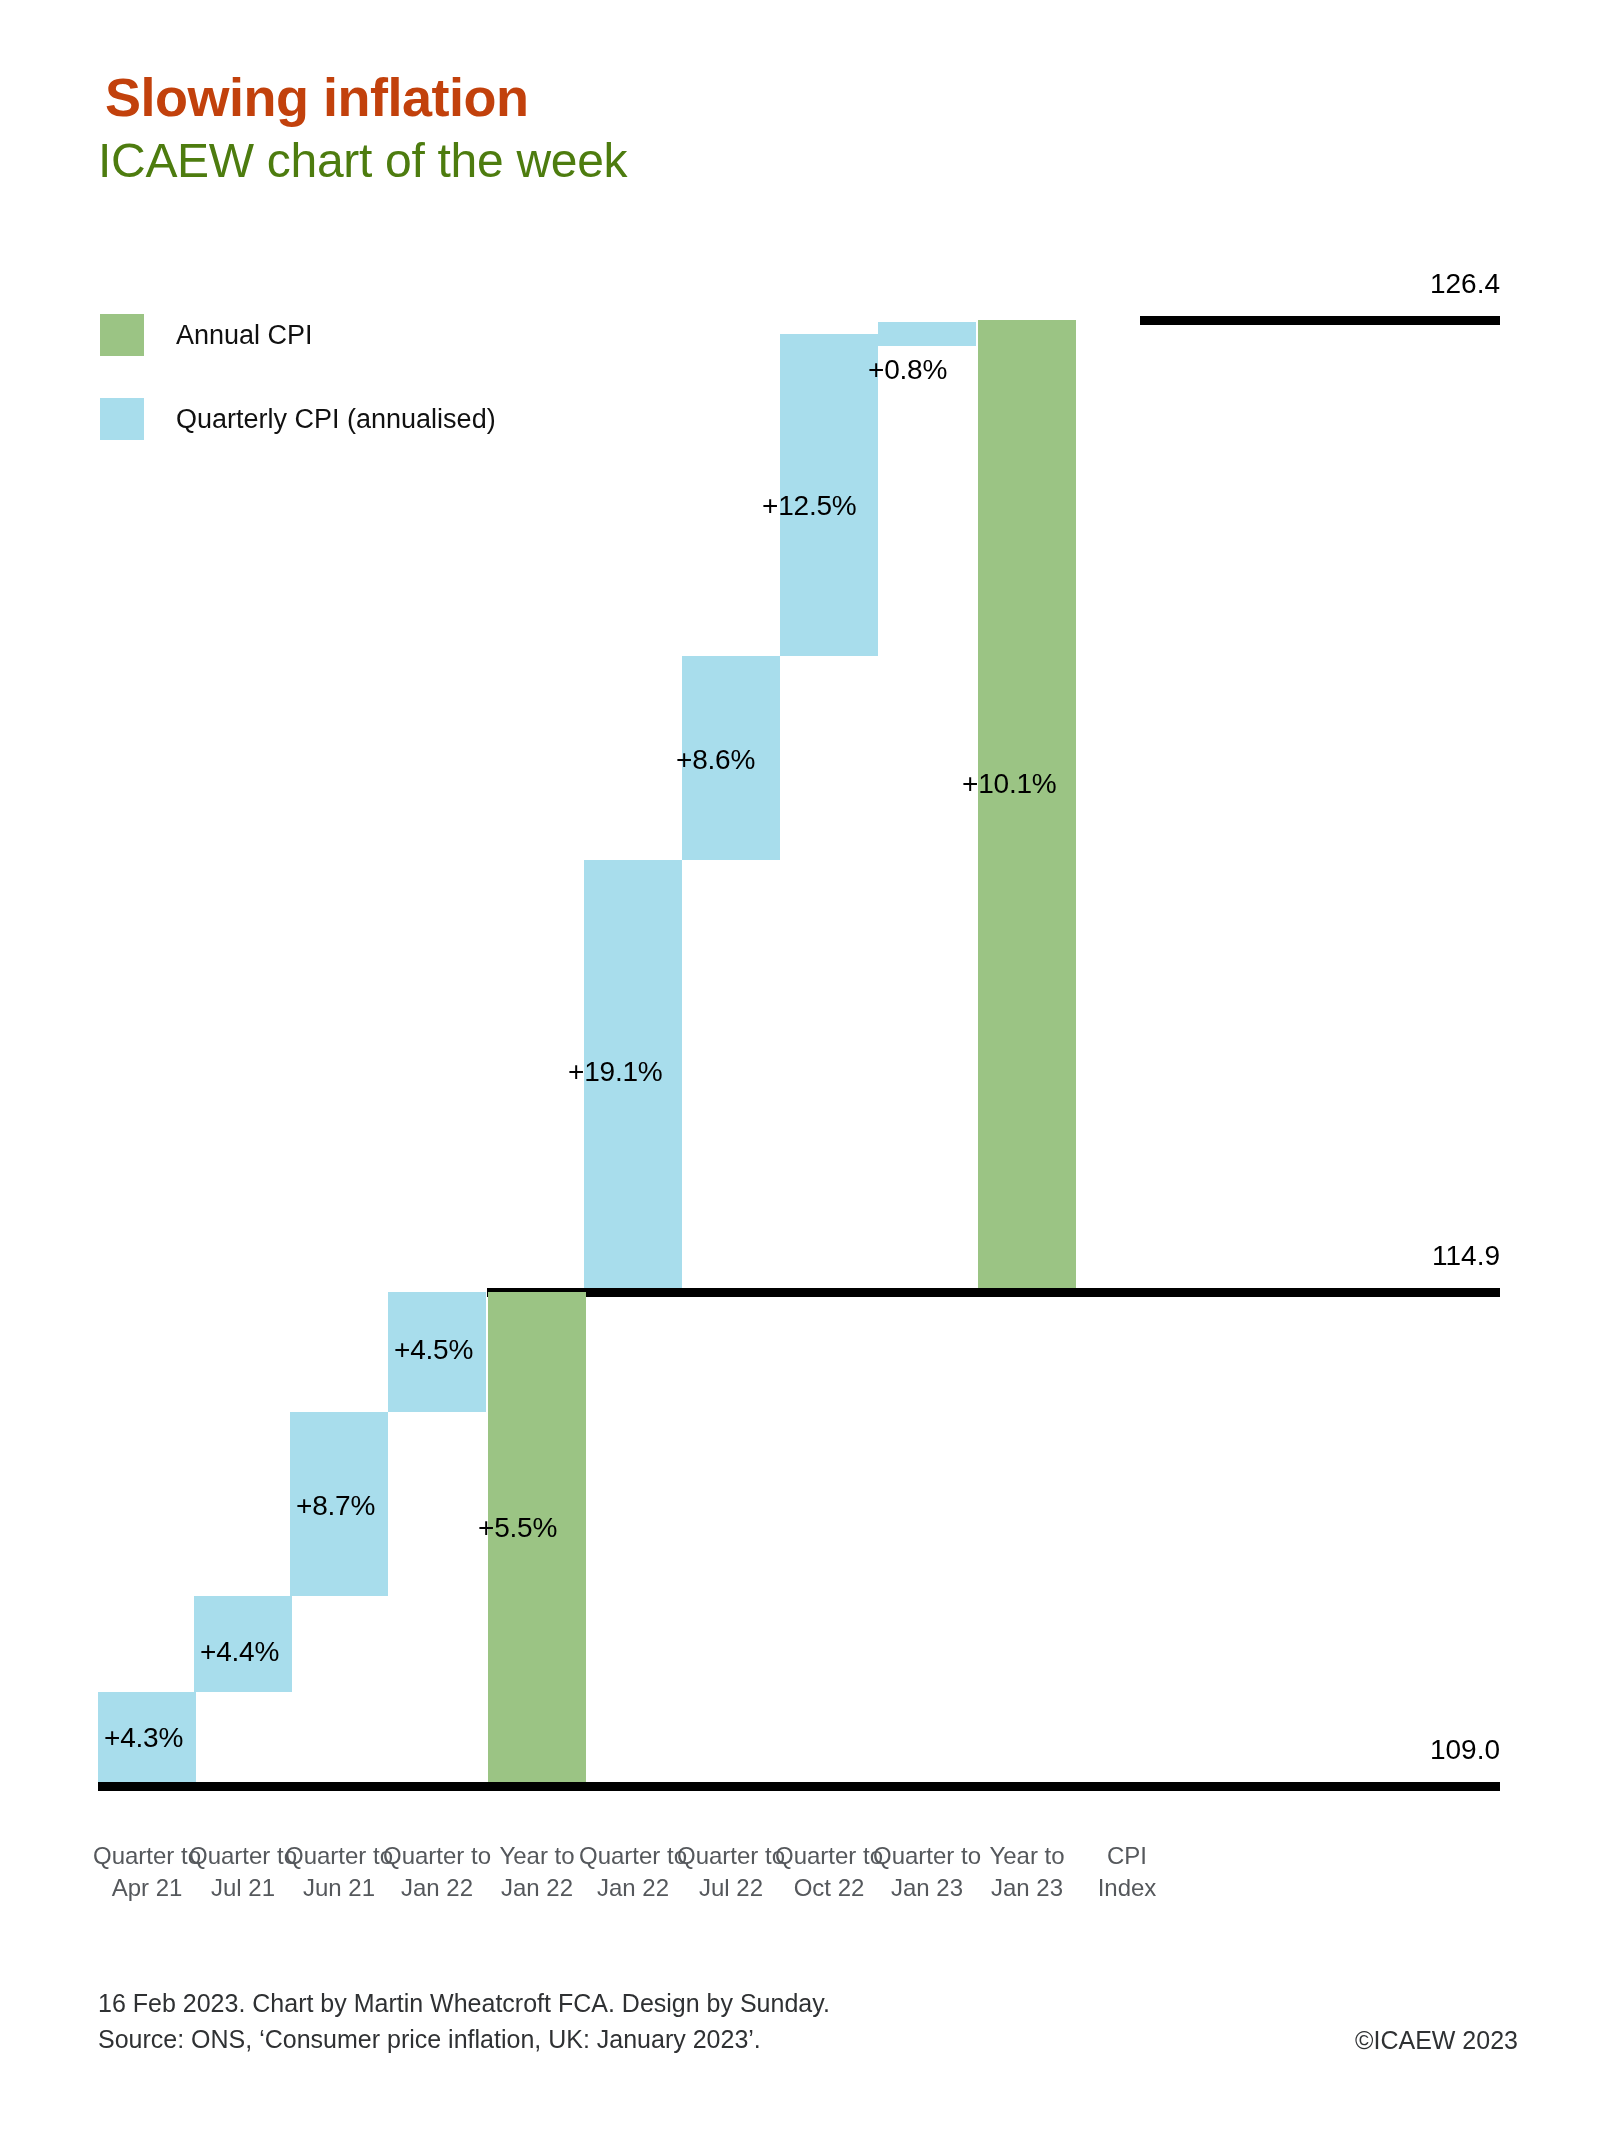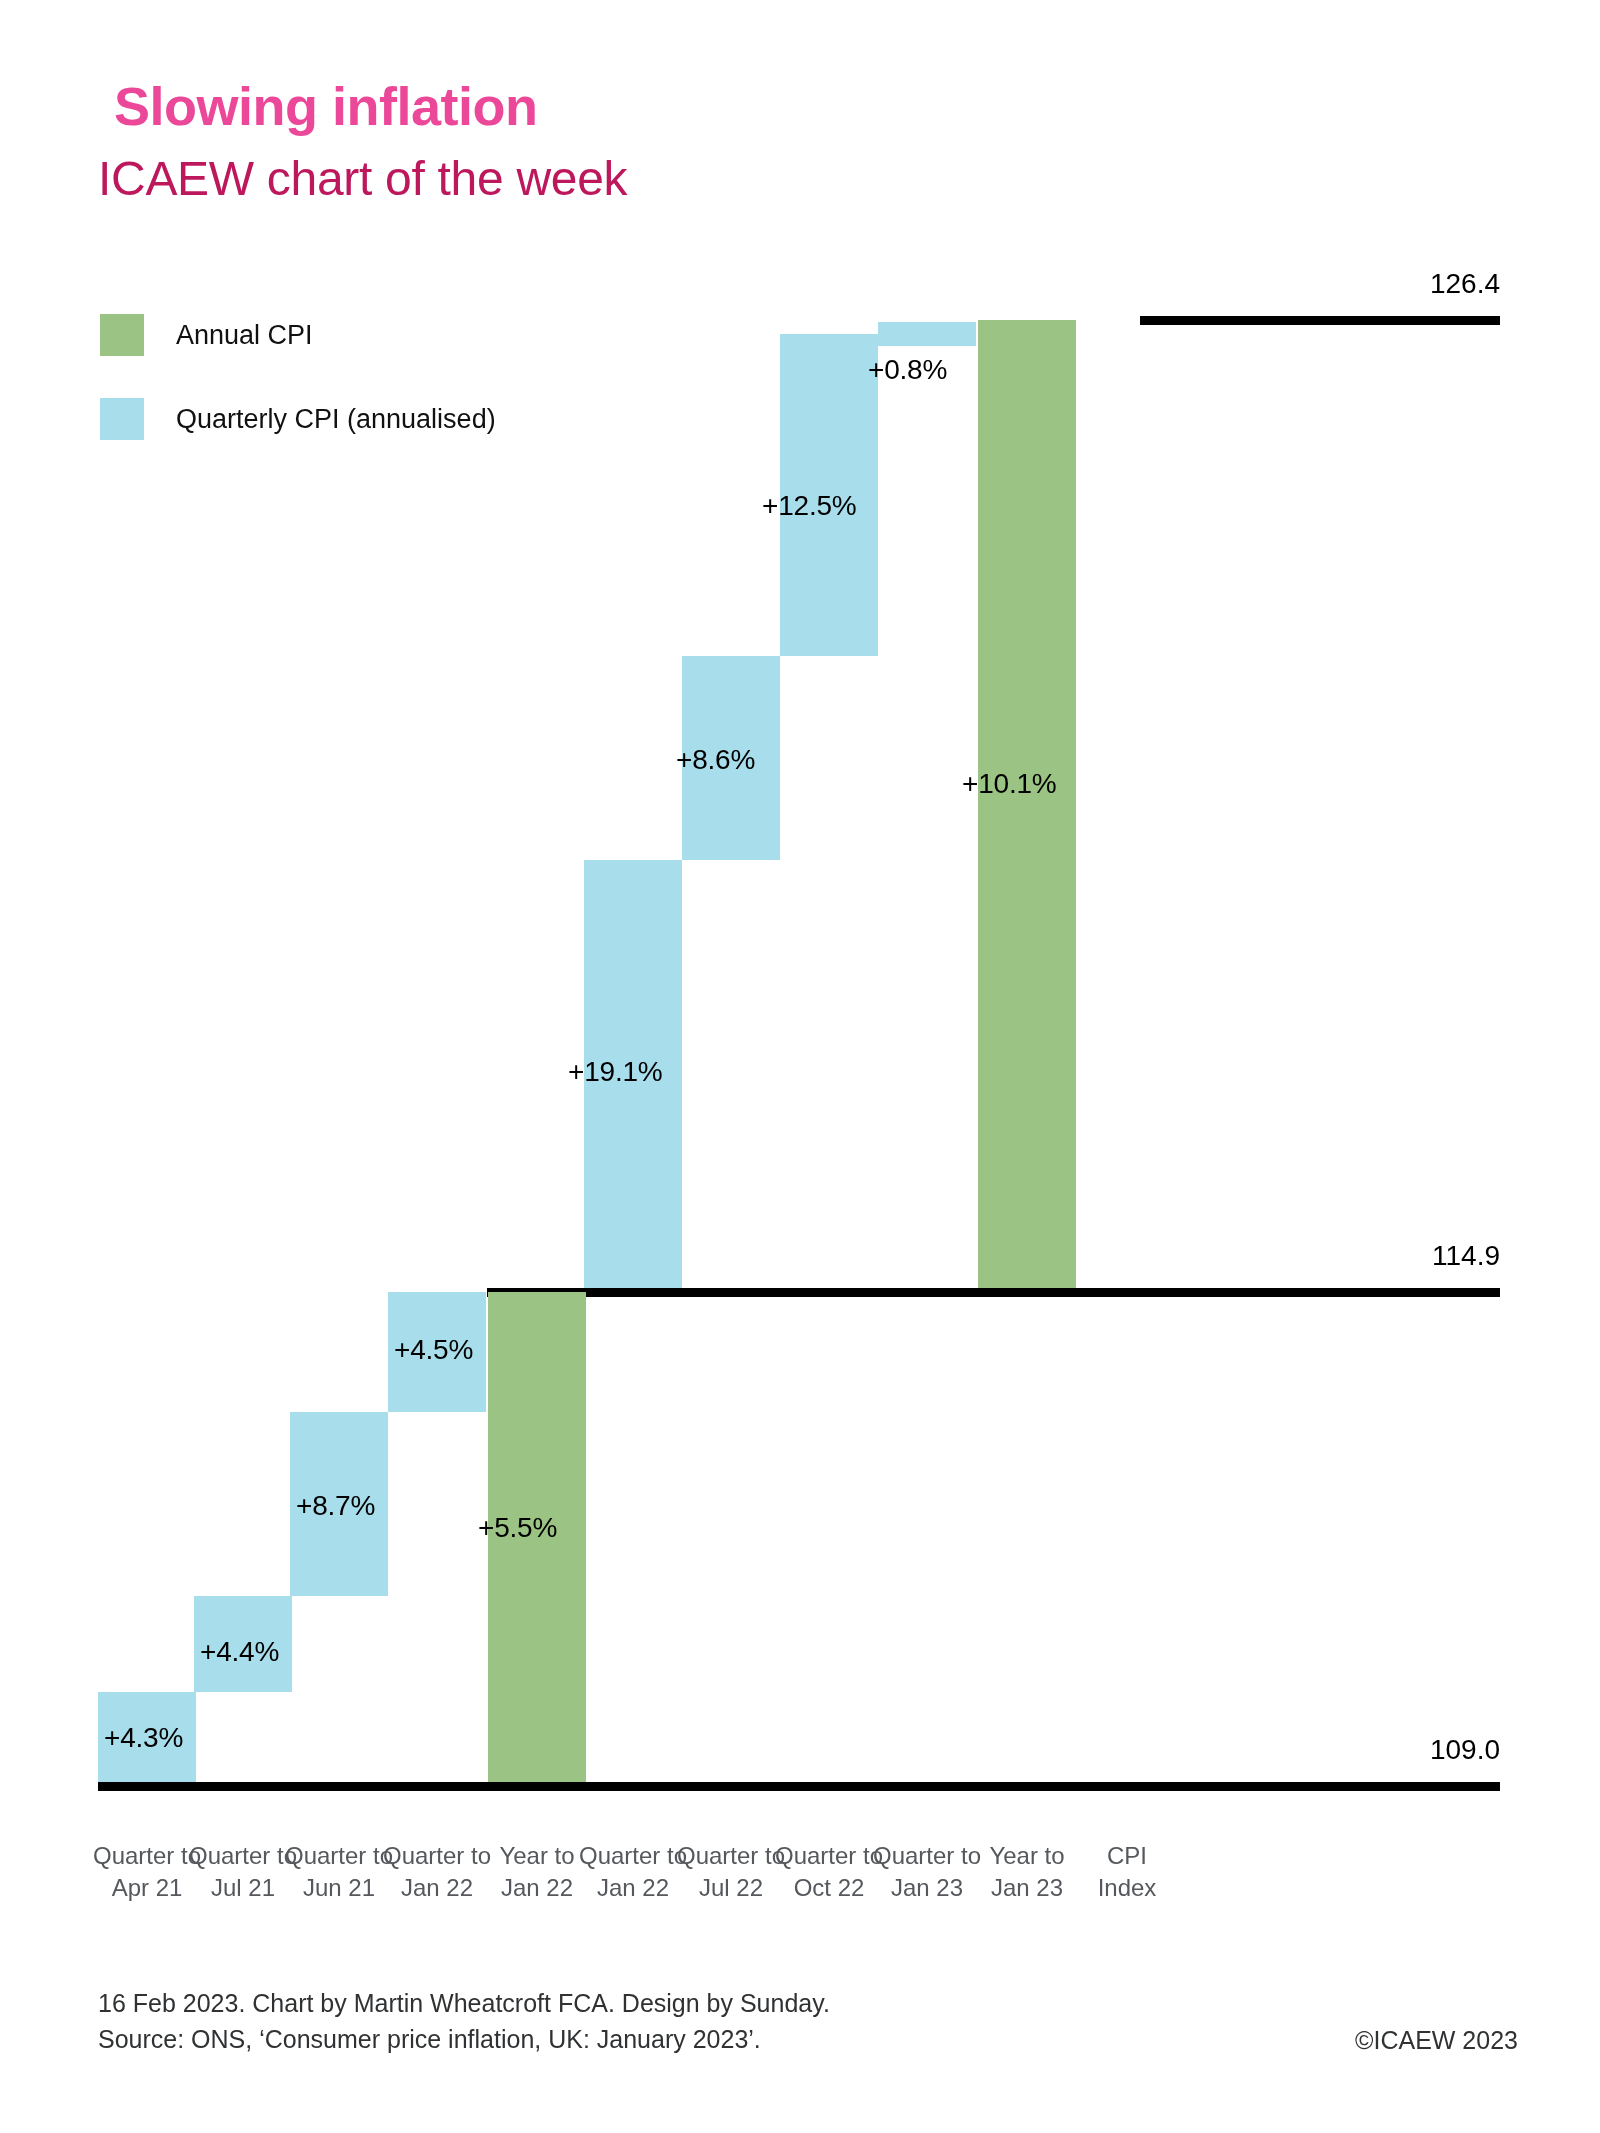--- a/index.html
+++ b/index.html
@@ -28,8 +28,8 @@
     font-weight: bold;
     letter-spacing: -0.5px;
     line-height: 1.05;
-    margin: 16px;
-    color: #ec4899;
+    margin: 7px;
+    color: #c2410c;
   }
   #chart-subtitle {
     font-size: 48px;

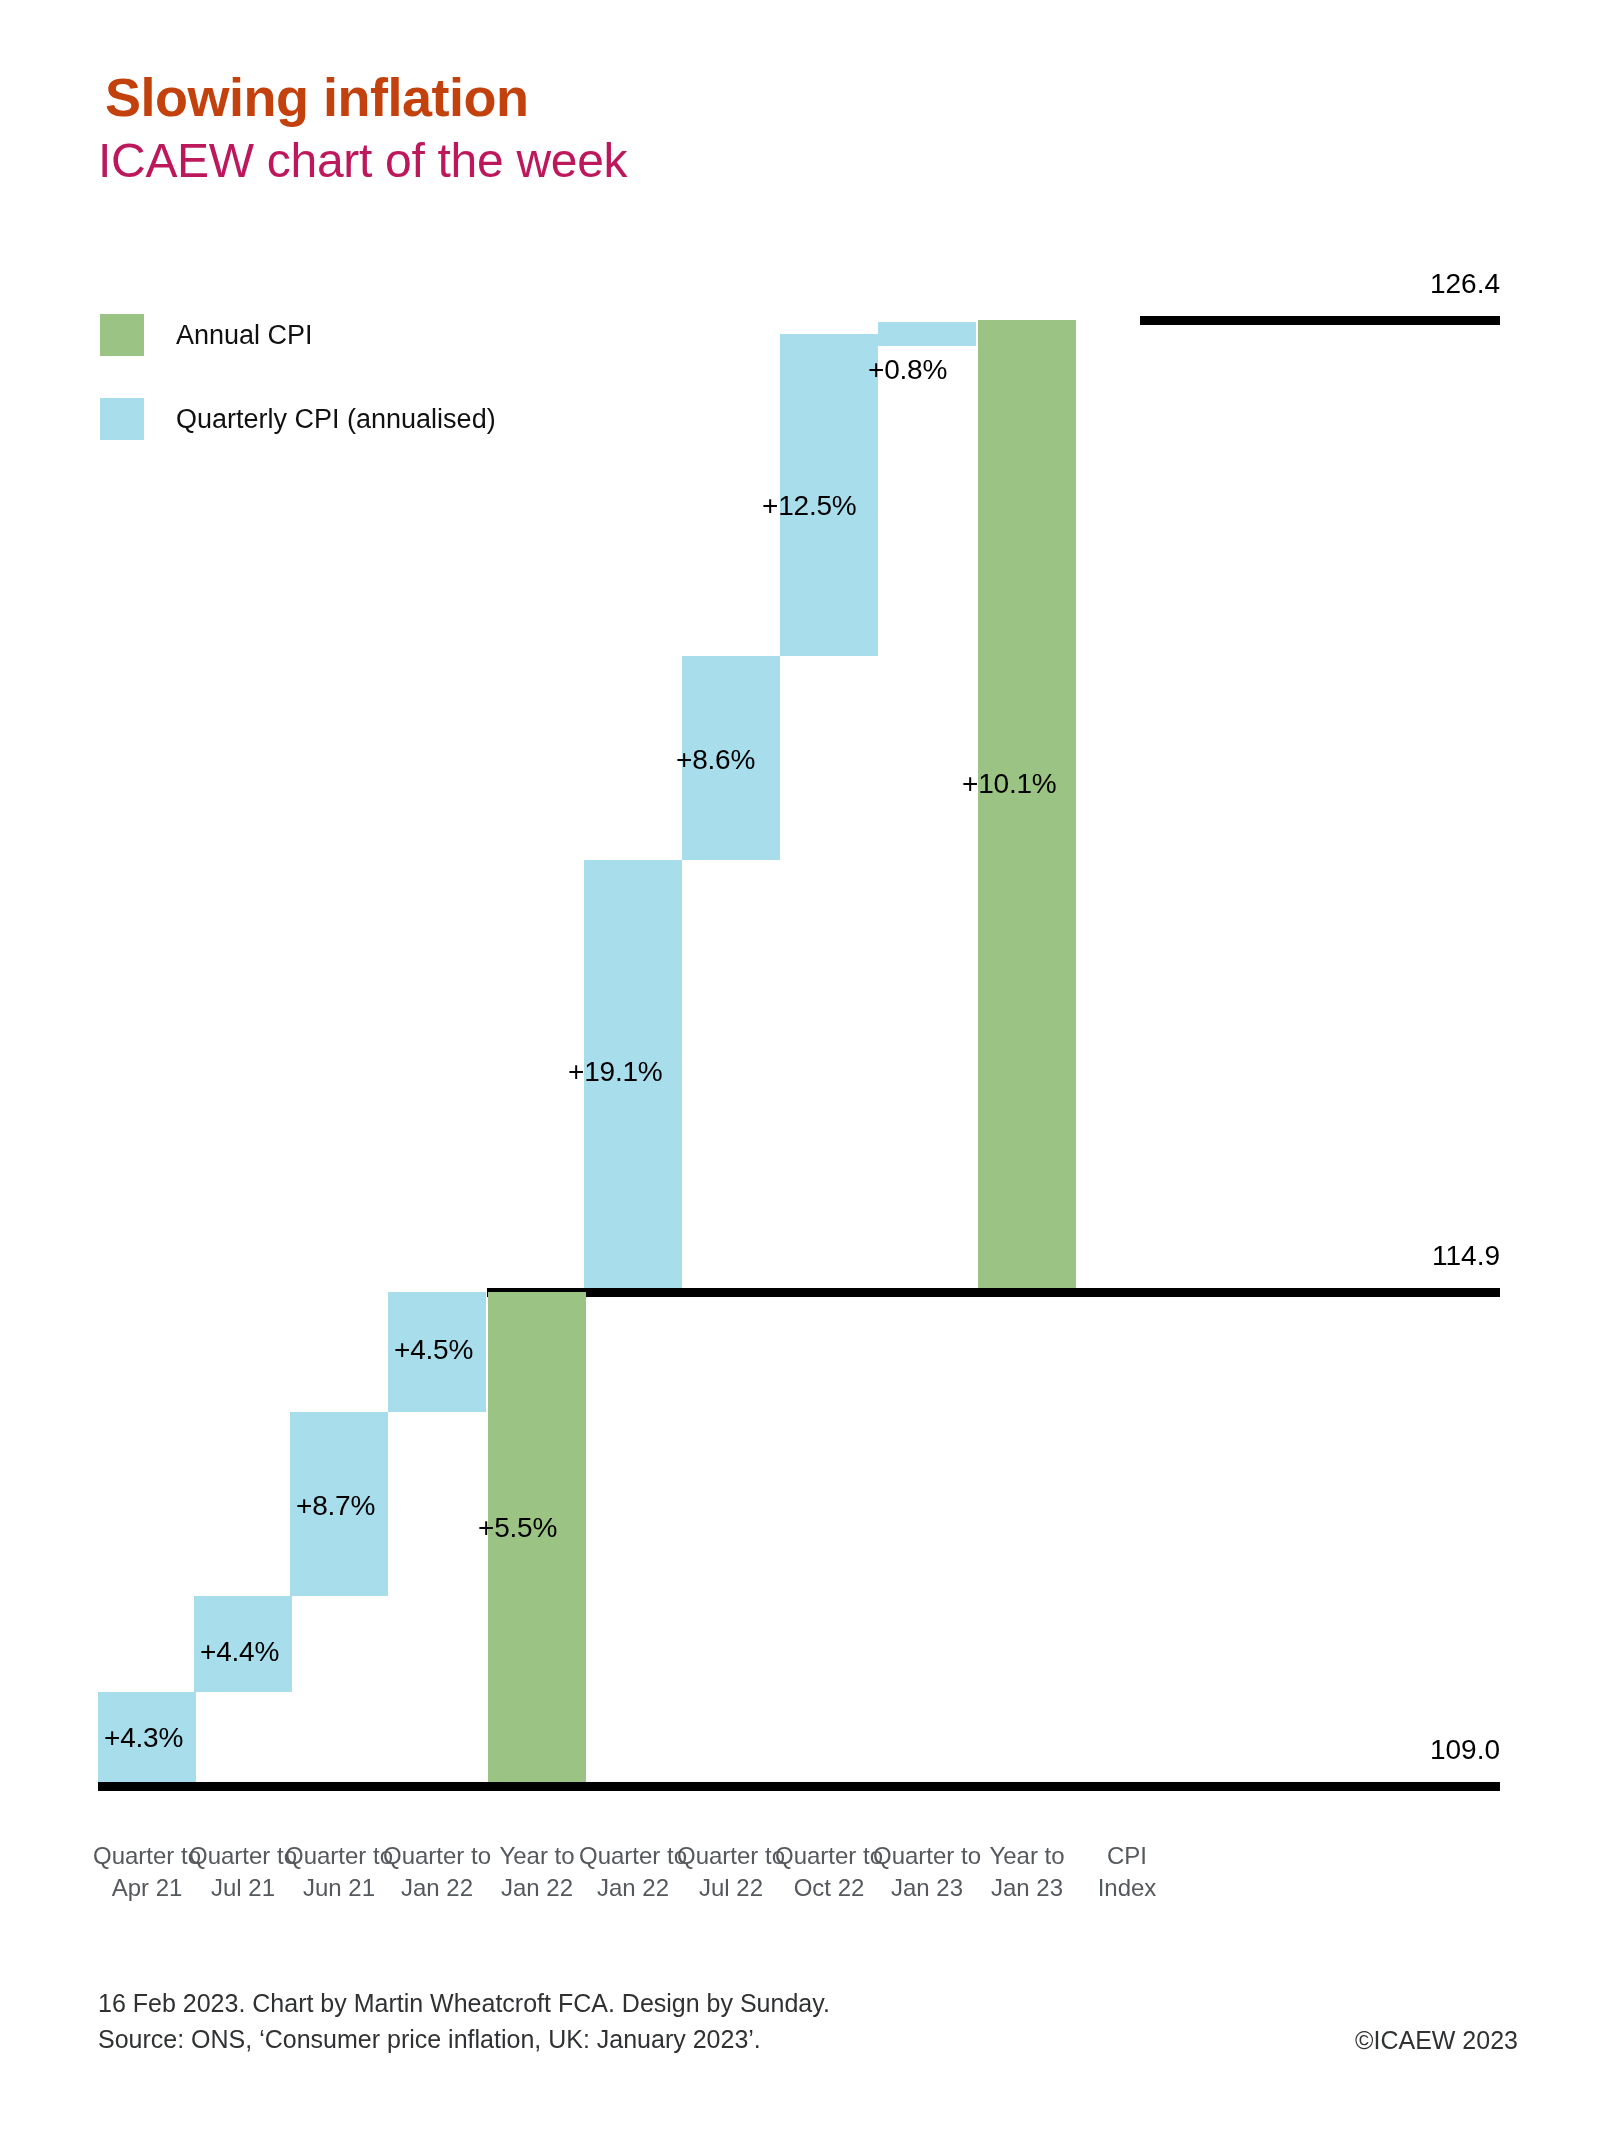--- a/index.html
+++ b/index.html
@@ -37,7 +37,7 @@
     letter-spacing: -0.3px;
     line-height: 1.18;
     margin: 6px 0 0 0;
-    color: #be185d;
+    color: #4d7c0f;
   }
 
   

